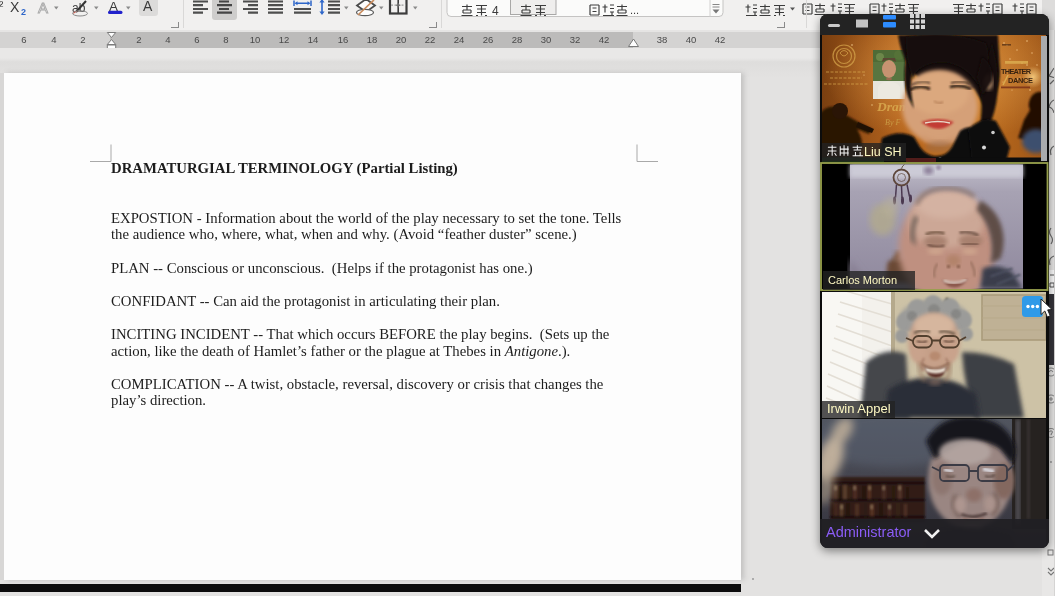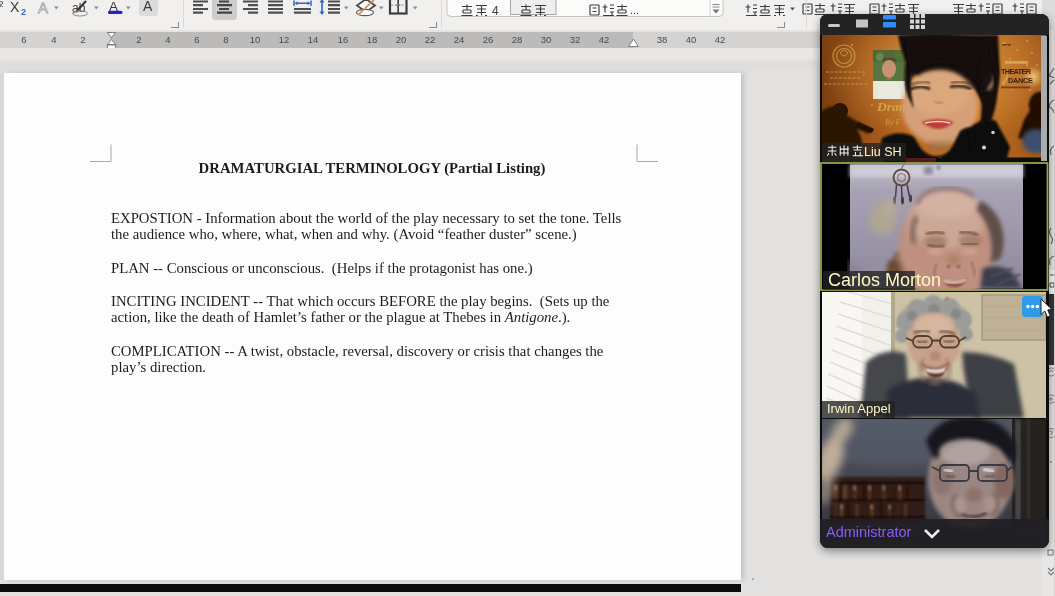--- a/index.html
+++ b/index.html
@@ -196,7 +196,7 @@
       <path d="M552 17.5 v-17 M552 17.5 h21" stroke="#a9a9a9" stroke-width="1" fill="none"></path>
     </svg>
     <div id="doctext">
-      <p style="text-align:center;font-weight:bold;font-size:14.75px;margin-bottom:33.2px;">DRAMATURGIAL TERMINOLOGY (Partial Listing)</p>
+      <p style="text-align:left;font-weight:bold;font-size:14.75px;margin-bottom:33.2px;">DRAMATURGIAL TERMINOLOGY (Partial Listing)</p>
       <p>EXPOSTION - Information about the world of the play necessary to set the tone. Tells<br>the audience who, where, what, when and why. (Avoid “feather duster” scene.)</p>
       <p>PLAN -- Conscious or unconscious.&nbsp; (Helps if the protagonist has one.)</p>
       <p>INCITING INCIDENT -- That which occurs BEFORE the play begins.&nbsp; (Sets up the<br>action, like the death of Hamlet’s father or the plague at Thebes in <i>Antigone</i>.).</p>

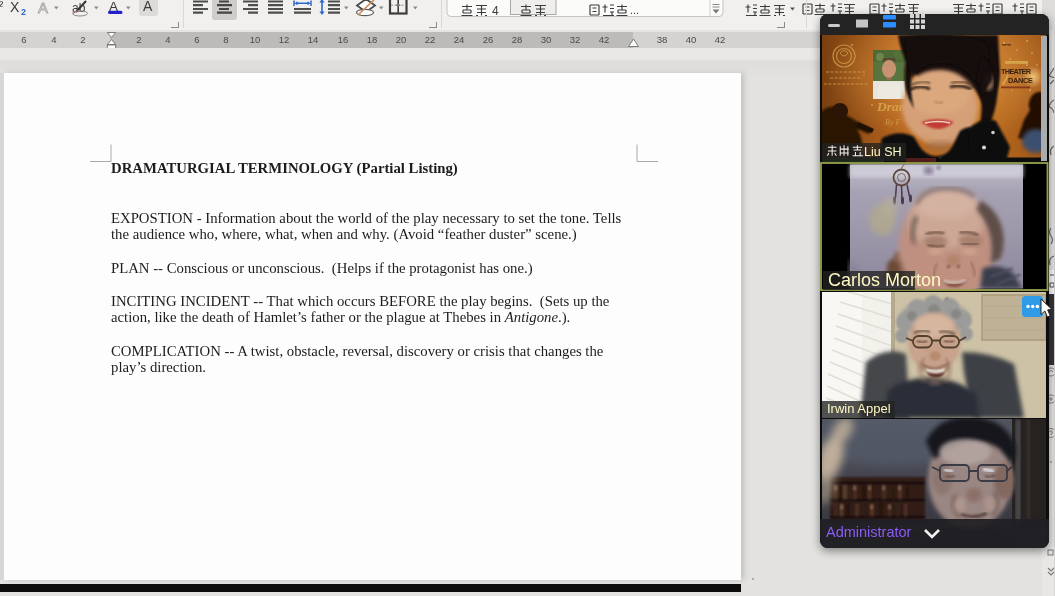--- a/index.html
+++ b/index.html
@@ -669,7 +669,7 @@
         </g>
       </svg><span style="font-size:12.5px;">Liu SH</span>
     </div>
-    <div class="nlabel" style="left:3px;top:257.5px;height:19px;font-size:18px;line-height:19px;width:80px;">Carlos Morton</div>
+    <div class="nlabel" style="left:3px;top:257.5px;height:19px;font-size:11px;line-height:19px;width:80px;">Carlos Morton</div>
     <div class="nlabel" style="left:2px;top:387.5px;height:16.5px;font-size:13px;line-height:16.5px;width:61px;">Irwin Appel</div>
   </div>
 

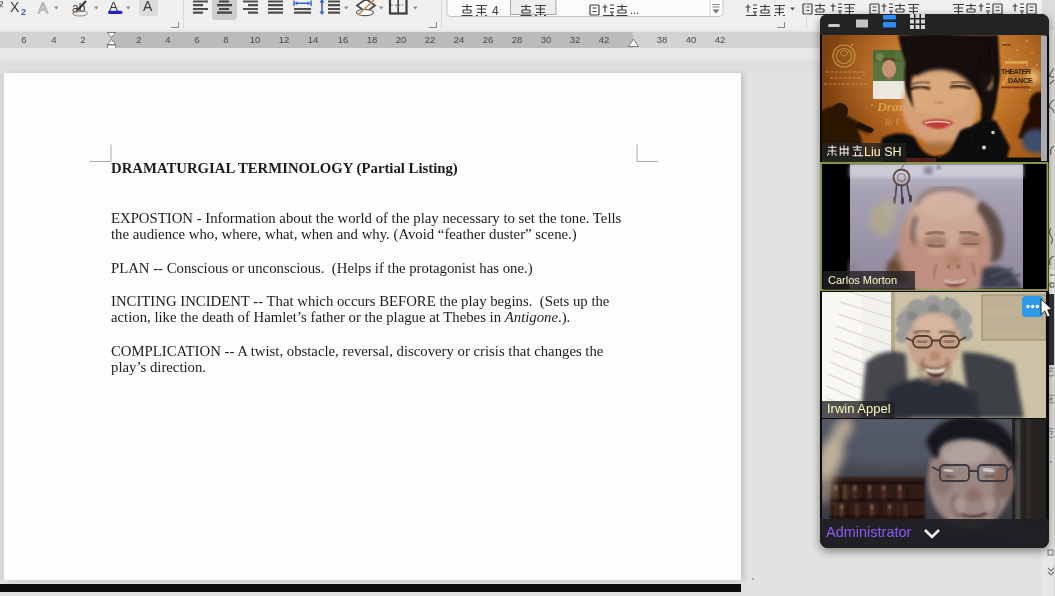--- a/index.html
+++ b/index.html
@@ -199,6 +199,7 @@
       <p style="text-align:left;font-weight:bold;font-size:14.75px;margin-bottom:33.2px;">DRAMATURGIAL TERMINOLOGY (Partial Listing)</p>
       <p>EXPOSTION - Information about the world of the play necessary to set the tone. Tells<br>the audience who, where, what, when and why. (Avoid “feather duster” scene.)</p>
       <p>PLAN -- Conscious or unconscious.&nbsp; (Helps if the protagonist has one.)</p>
+      <p>CONFIDANT -- Can aid the protagonist in articulating their plan.</p>
       <p>INCITING INCIDENT -- That which occurs BEFORE the play begins.&nbsp; (Sets up the<br>action, like the death of Hamlet’s father or the plague at Thebes in <i>Antigone</i>.).</p>
       <p>COMPLICATION -- A twist, obstacle, reversal, discovery or crisis that changes the<br>play’s direction.</p>
     </div>

